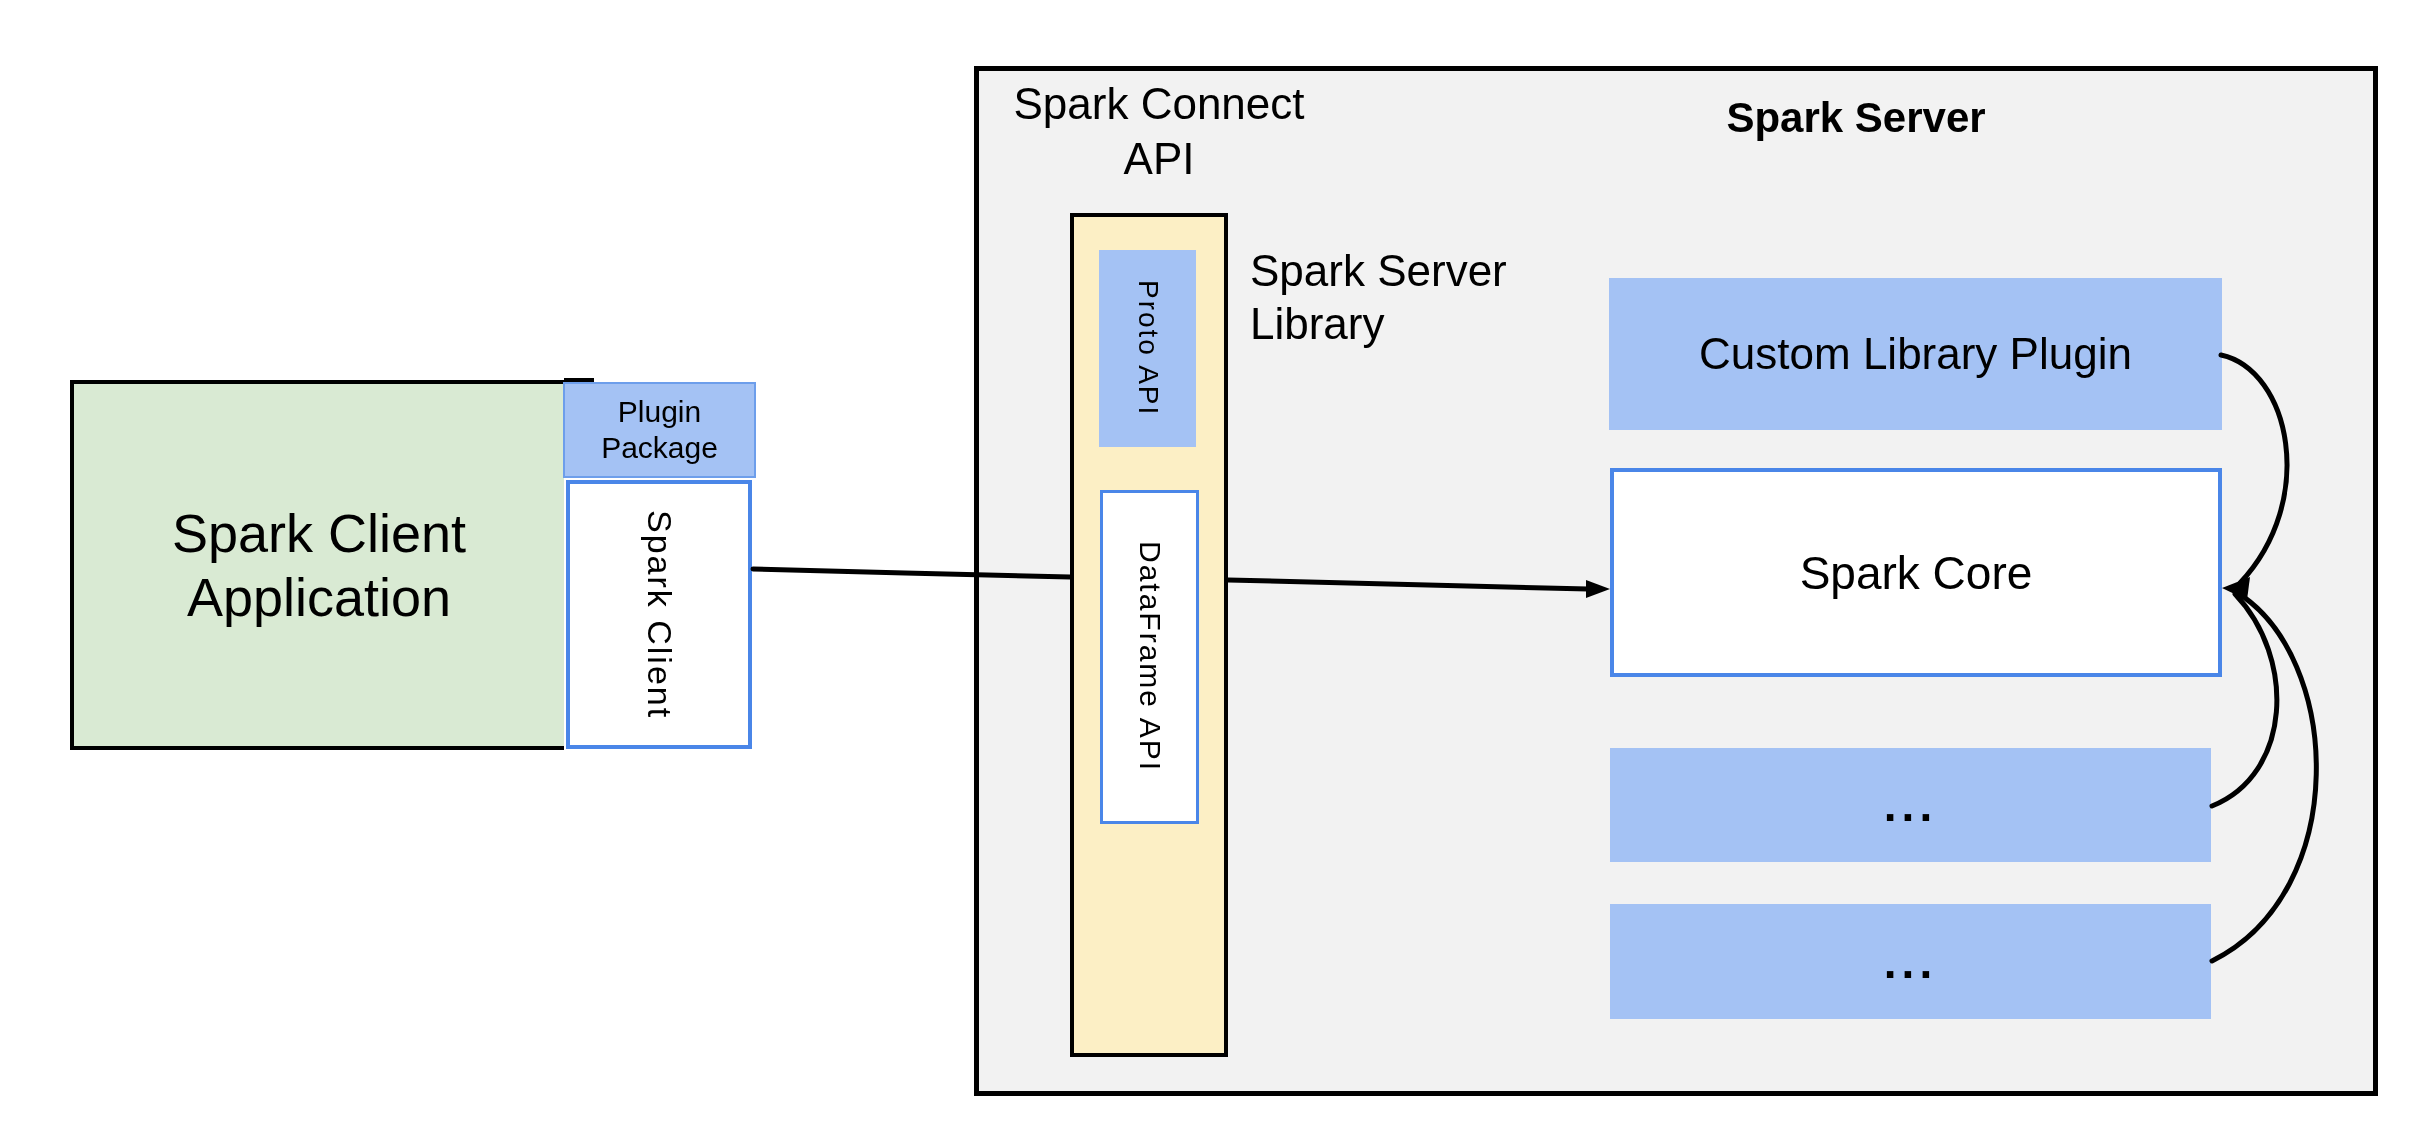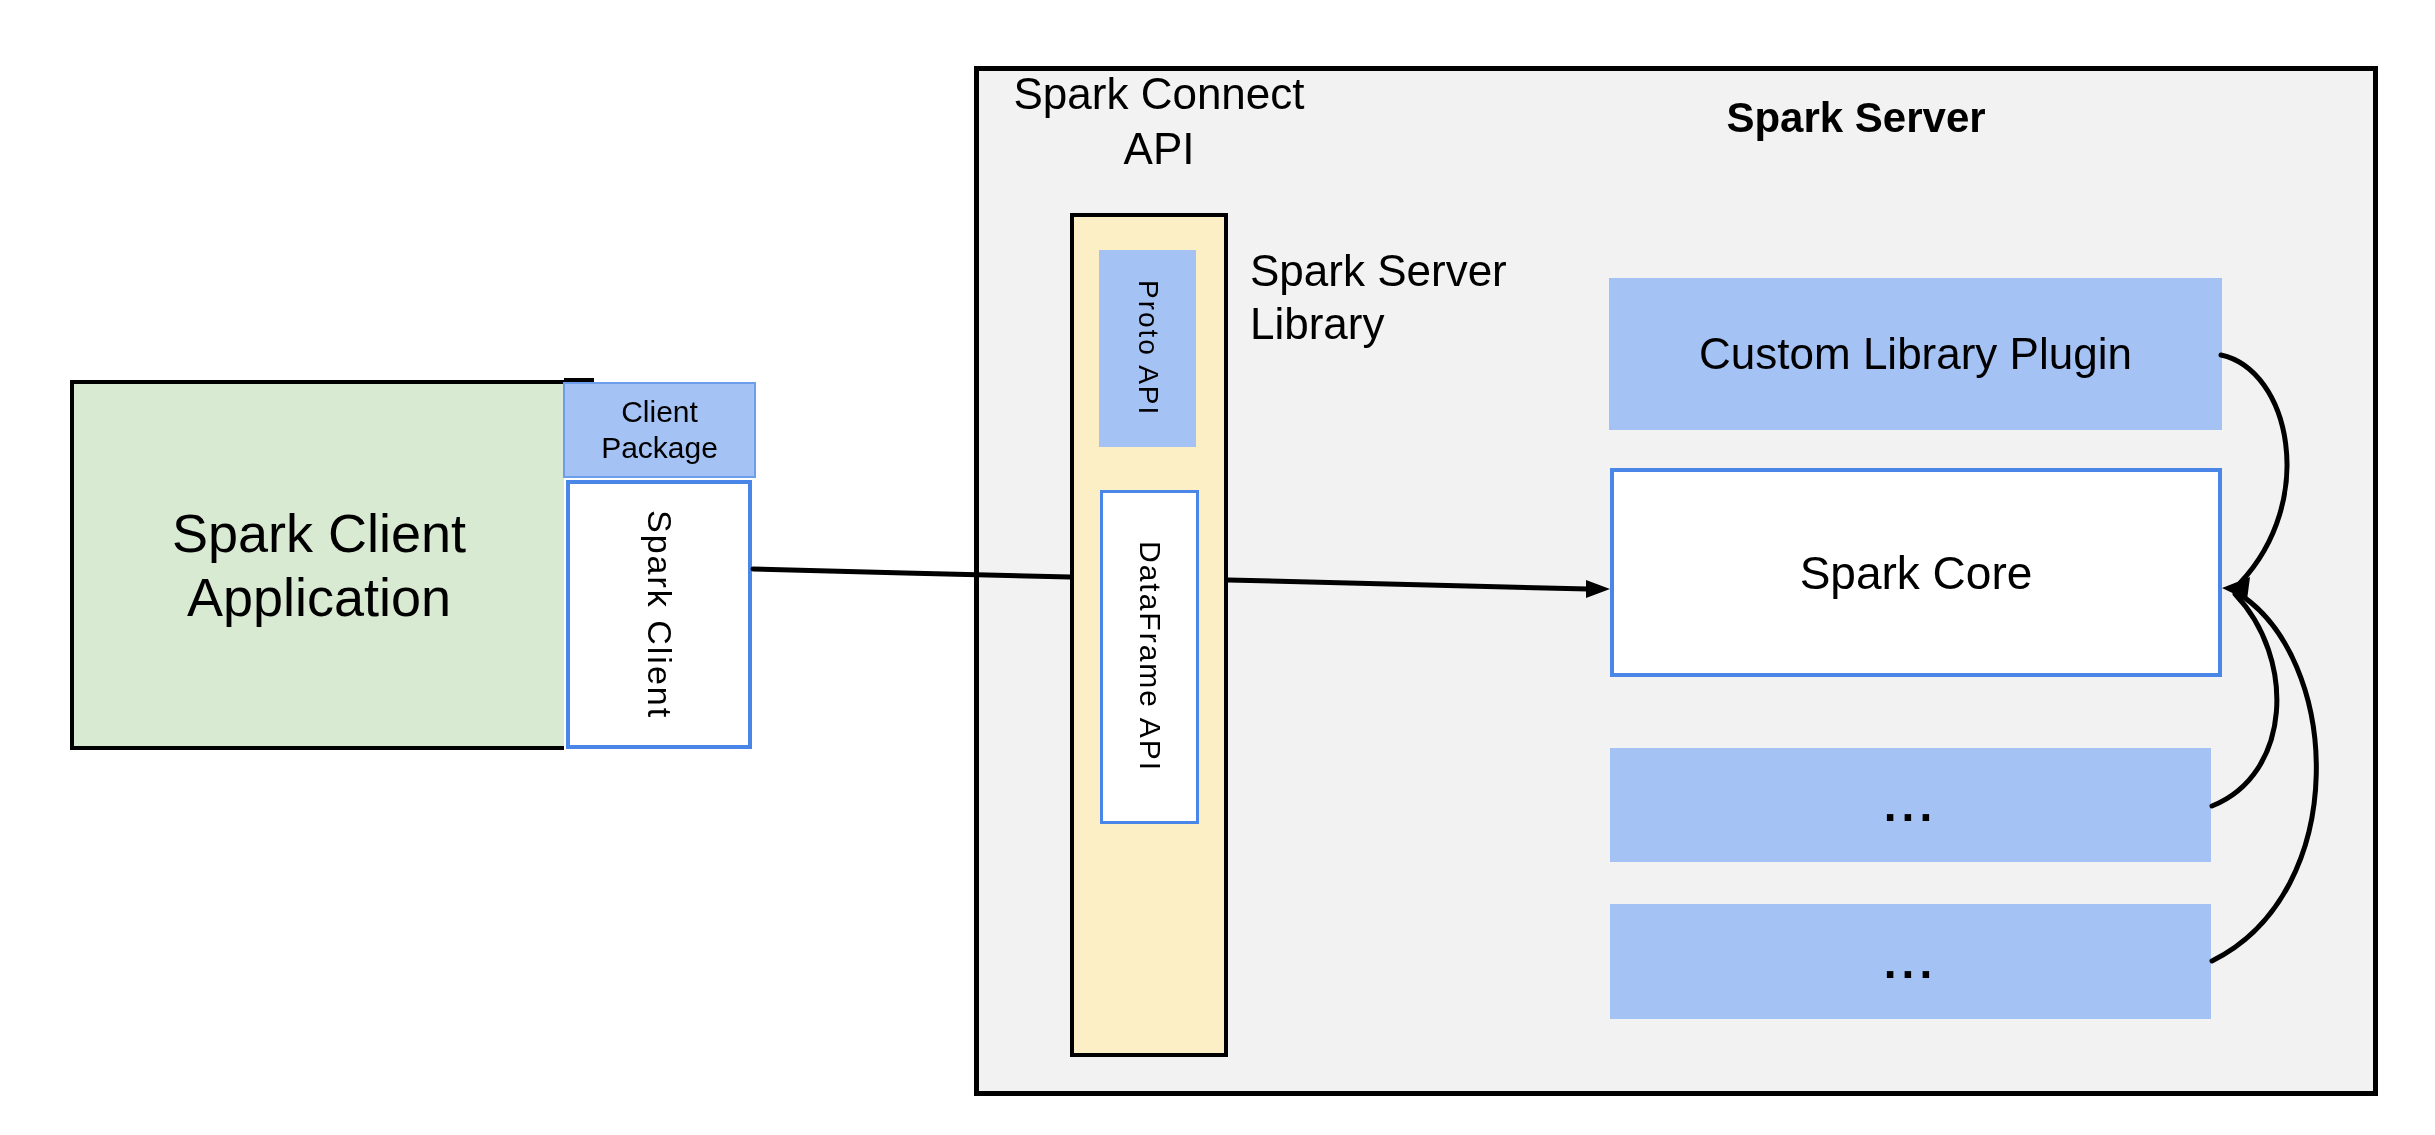--- a/index.html
+++ b/index.html
@@ -34,7 +34,7 @@
   
   .panel{left:974px;top:66px;width:1404px;height:1030px;background:var(--panel-fill);
     border:5px solid var(--panel-border);}
-  .connect-label{left:979px;top:66px;width:360px;font-size:44px;line-height:55px;text-align:center;}
+  .connect-label{left:979px;top:76px;width:360px;font-size:44px;line-height:55px;text-align:center;}
   .server-title{left:1606px;top:94px;width:500px;font-size:42px;font-weight:bold;text-align:center;}
   .library-box{left:1070px;top:213px;width:158px;height:844px;background:var(--yellow-fill);
     border:4px solid var(--panel-border);}

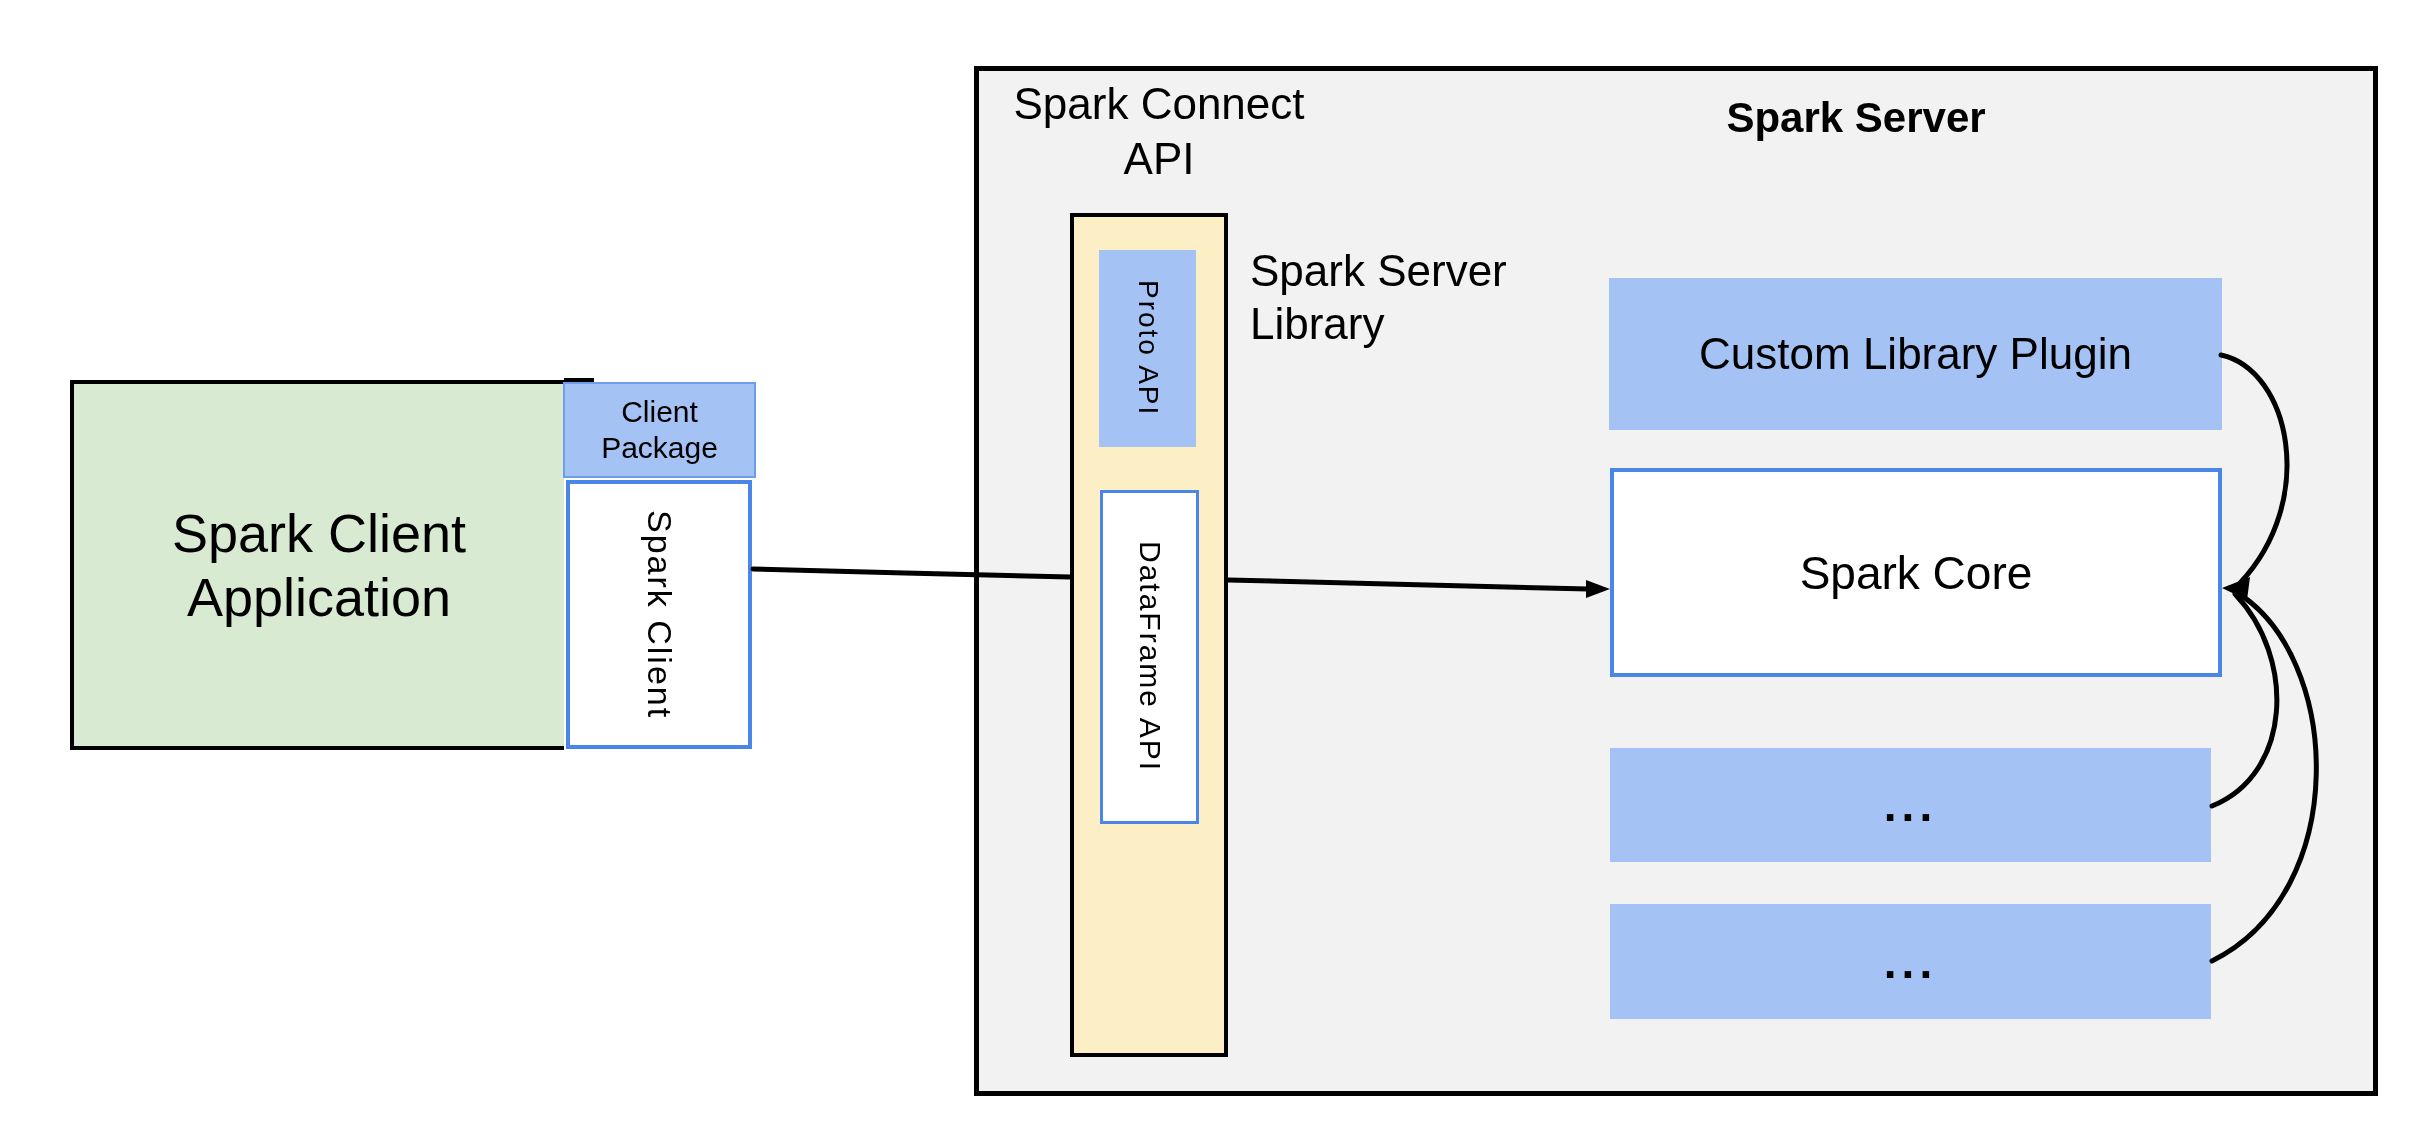--- a/index.html
+++ b/index.html
@@ -68,7 +68,7 @@
   <div class="abs border-overhang"></div>
 
   <div class="abs center package-box">
-    <span class="pre package-label">Client
+    <span class="pre package-label">Plugin
 Package</span>
   </div>
 

